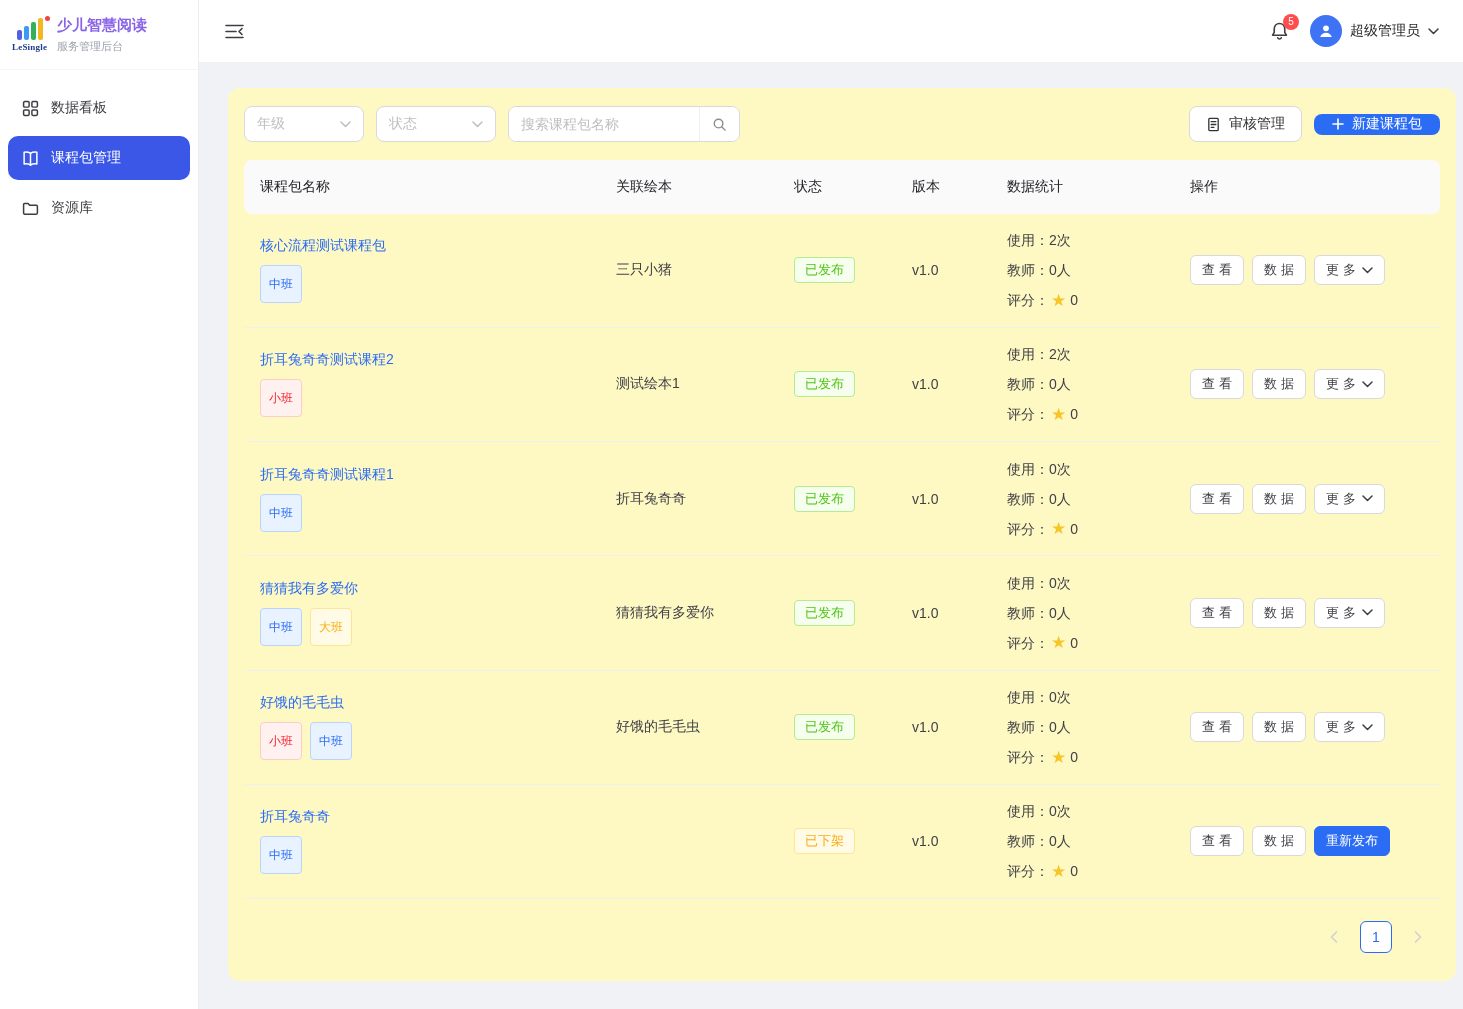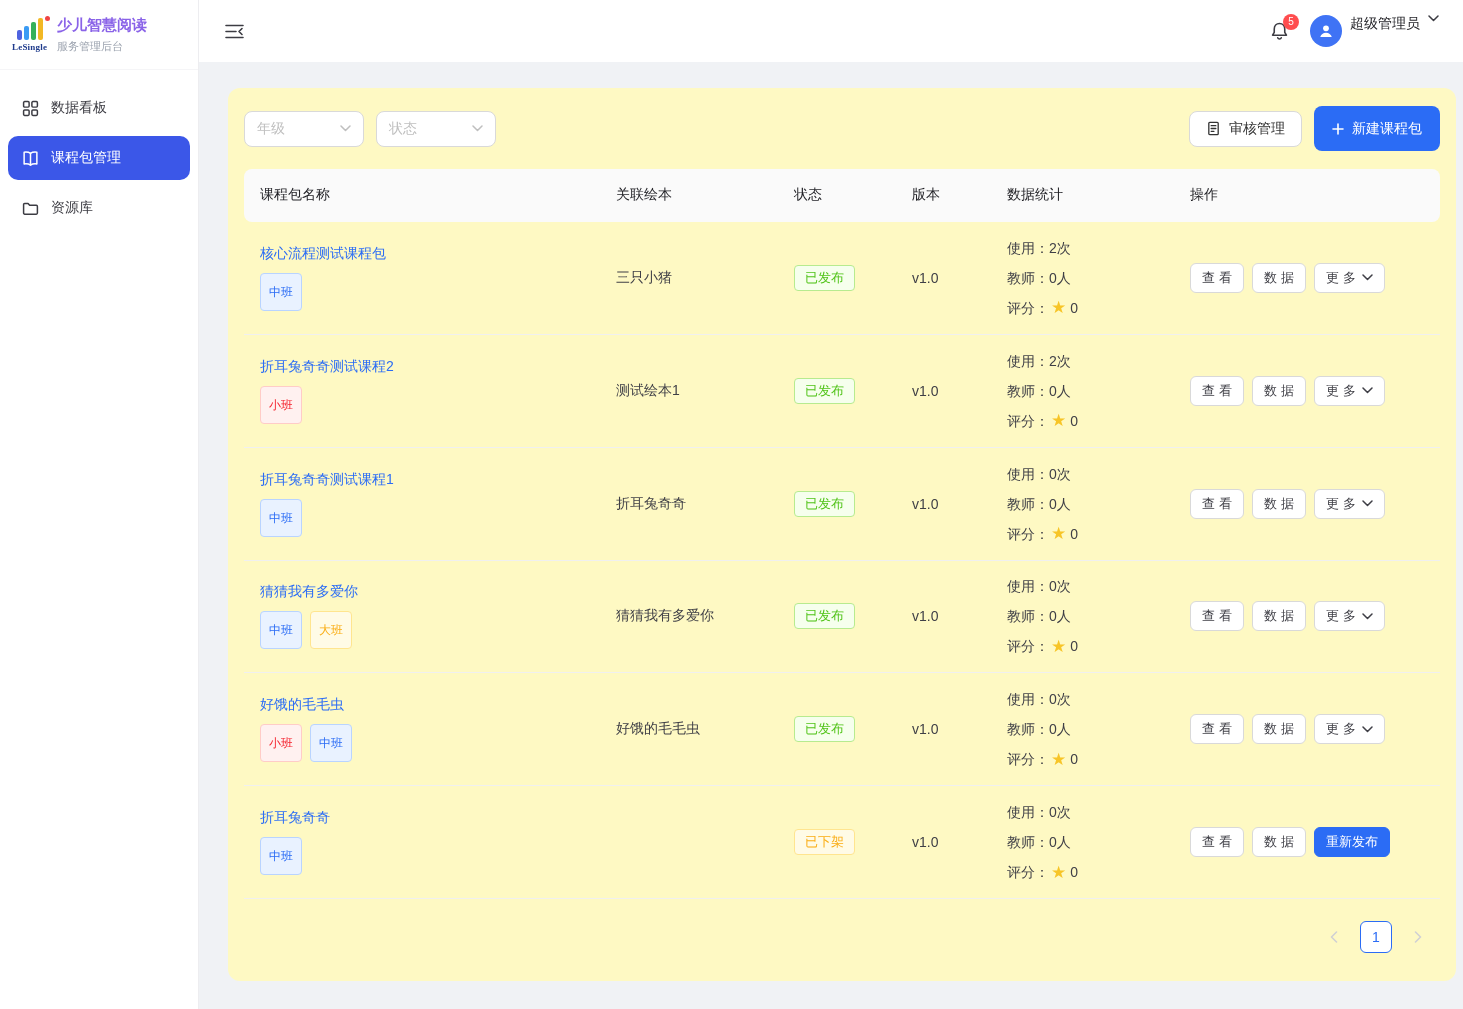--- a/index.html
+++ b/index.html
@@ -42,7 +42,7 @@
   .bell-wrap { position: relative; display: flex; color: #3c3c43; cursor: pointer; margin-right: 20px; }
   .bell-wrap svg { width: 21px; height: 21px; }
   .badge { position: absolute; top: -7px; right: -9px; background: #ff4d4f; color: #fff; font-size: 10px; min-width: 16px; height: 16px; border-radius: 8px; display: flex; align-items: center; justify-content: center; padding: 0 4px; }
-  .user-chip { display: flex; gap: 8px; cursor: pointer; }
+  .user-chip { display: flex; align-items: center; gap: 8px; cursor: pointer; }
   .avatar { width: 32px; height: 32px; border-radius: 50%; background: #3f73f5; display: flex; align-items: center; justify-content: center; flex-shrink: 0; }
   .avatar svg { width: 18px; height: 18px; }
   .user-name { font-size: 14px; color: #26262b; }

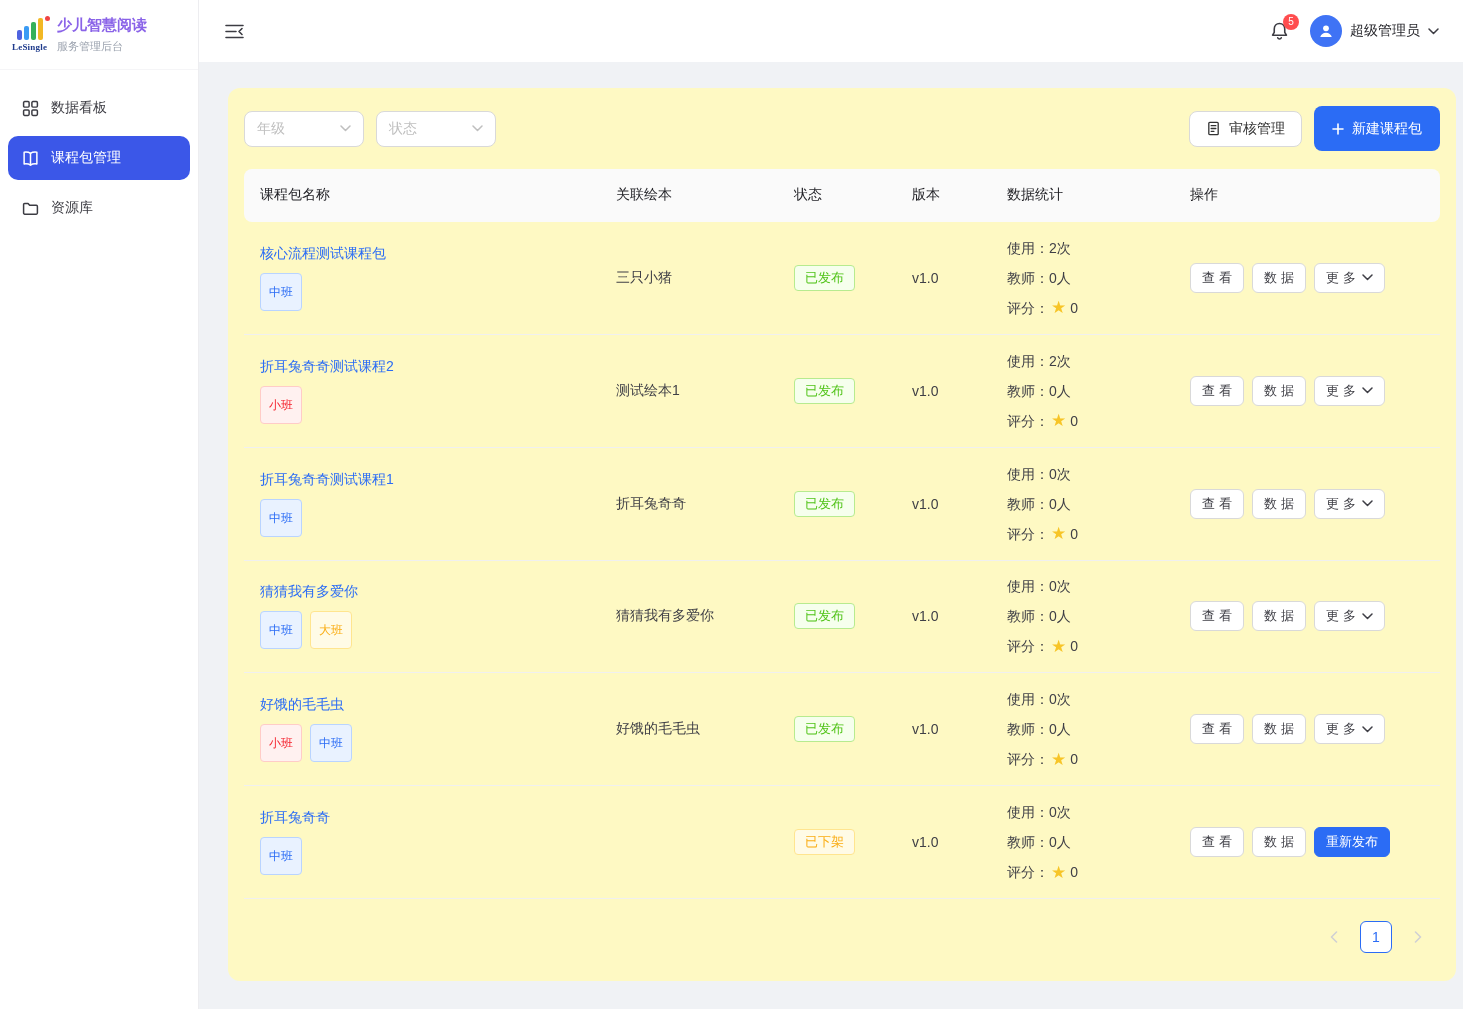--- a/index.html
+++ b/index.html
@@ -205,6 +205,15 @@
                 </svg>
             </span>
           </div>
+          <div class="search-box">
+            <input type="text" placeholder="搜索课程包名称" style="">
+            <button class="search-btn">
+              <svg viewBox="0 0 16 16" fill="none" stroke="currentColor" stroke-width="1.5" stroke-linecap="round" stroke-linejoin="round">
+                  <circle cx="7" cy="7" r="4.6"></circle>
+                  <path d="M10.6 10.6L14 14"></path>
+                </svg>
+            </button>
+          </div>
           <div class="spacer"></div>
           <button class="btn-review">
             <span style="display:flex;">

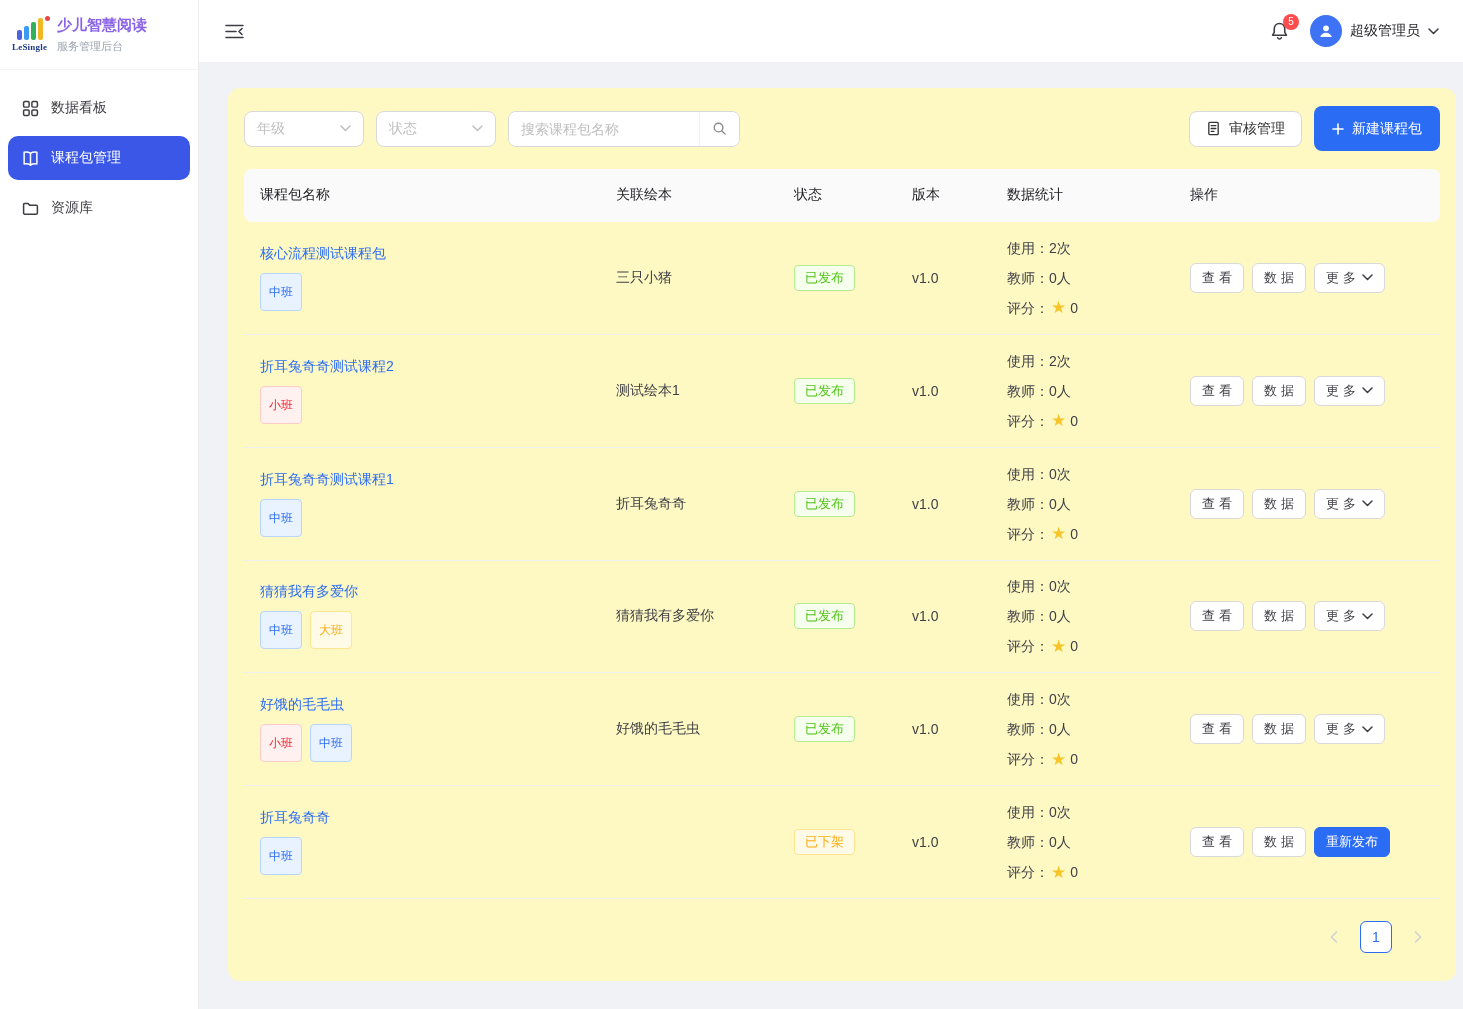--- a/index.html
+++ b/index.html
@@ -64,7 +64,7 @@
   .spacer { flex: 1; }
   .btn-review { height: 36px; padding: 0 16px; border: 1px solid #d9d9d9; border-radius: 8px; background: #fff; display: inline-flex; align-items: center; gap: 8px; font-size: 14px; color: #333; cursor: pointer; font-family: inherit; }
   .btn-review svg { width: 15px; height: 15px; }
-  .btn-create { height: 45px; padding: 0 18px; border: none; border-radius: 8px; background: #2b6cf5; color: #fff; display: inline-flex; align-items: center; gap: 8px; font-size: 14px; cursor: pointer; font-family: inherit; }
+  .btn-create { height: 21px; padding: 0 18px; border: none; border-radius: 8px; background: #2b6cf5; color: #fff; display: inline-flex; align-items: center; gap: 8px; font-size: 14px; cursor: pointer; font-family: inherit; }
   .btn-create svg { width: 12px; height: 12px; }
 
   

